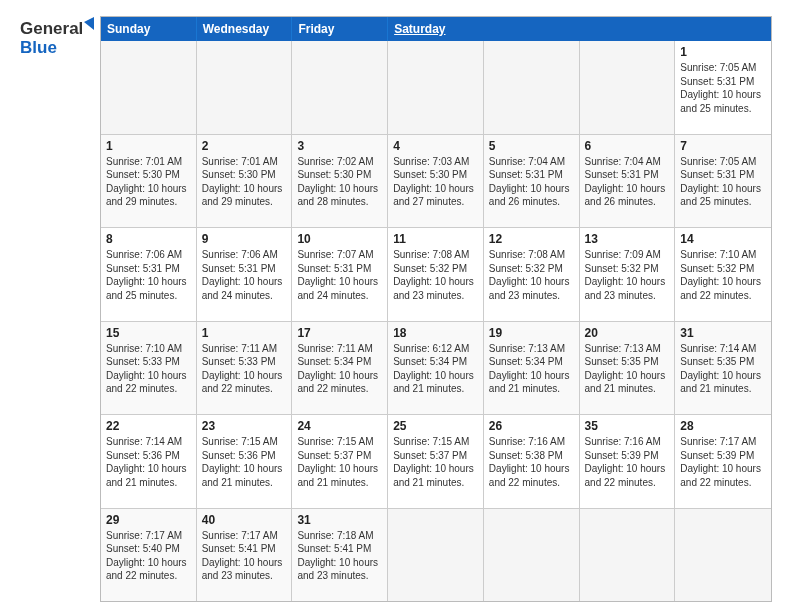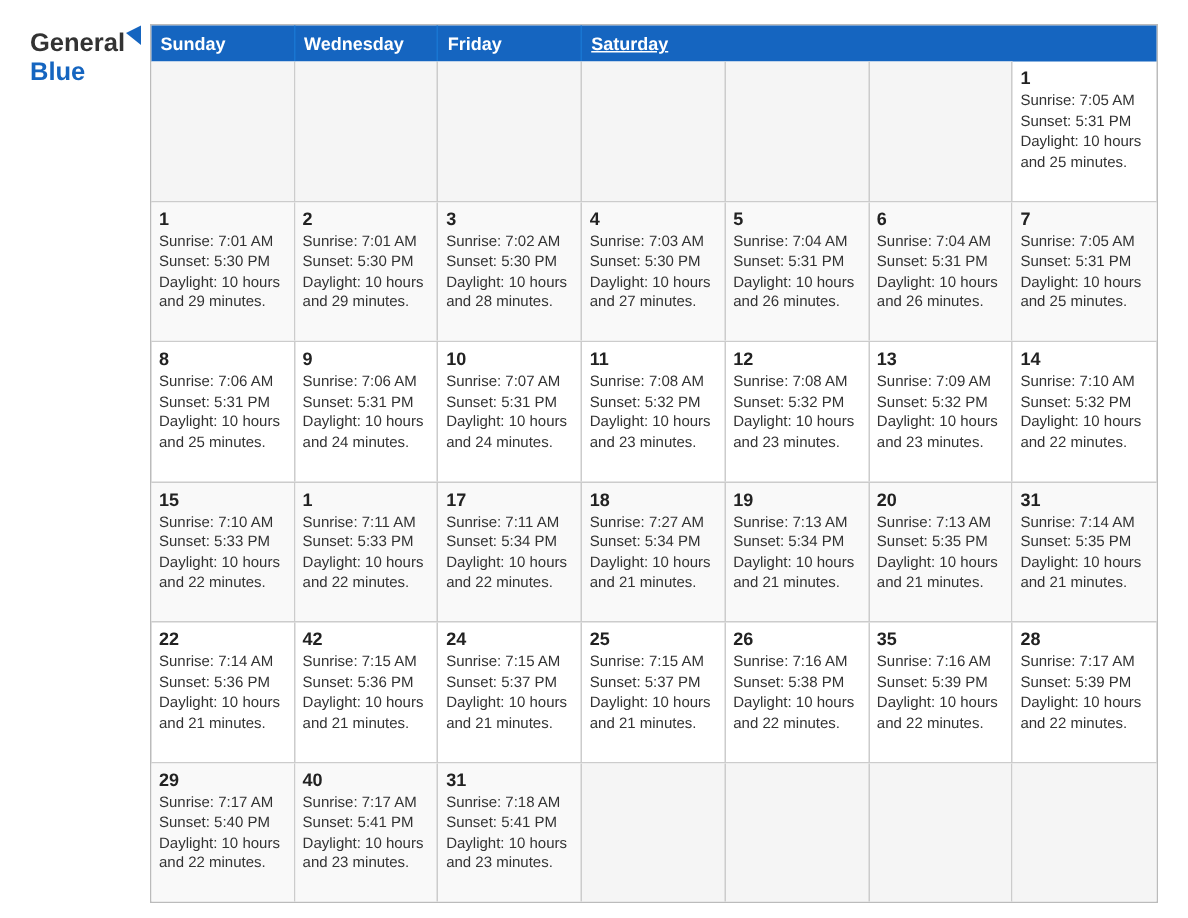--- a/index.html
+++ b/index.html
@@ -304,7 +304,7 @@
           <div class="cal-cell">
             <span class="day-num">18</span>
             <div class="info">
-              <div>Sunrise: 7:27 AM</div>
+              <div>Sunrise: 6:12 AM</div>
               <div>Sunset: 5:34 PM</div>
               <div>Daylight: 10 hours</div>
               <div>and 21 minutes.</div>

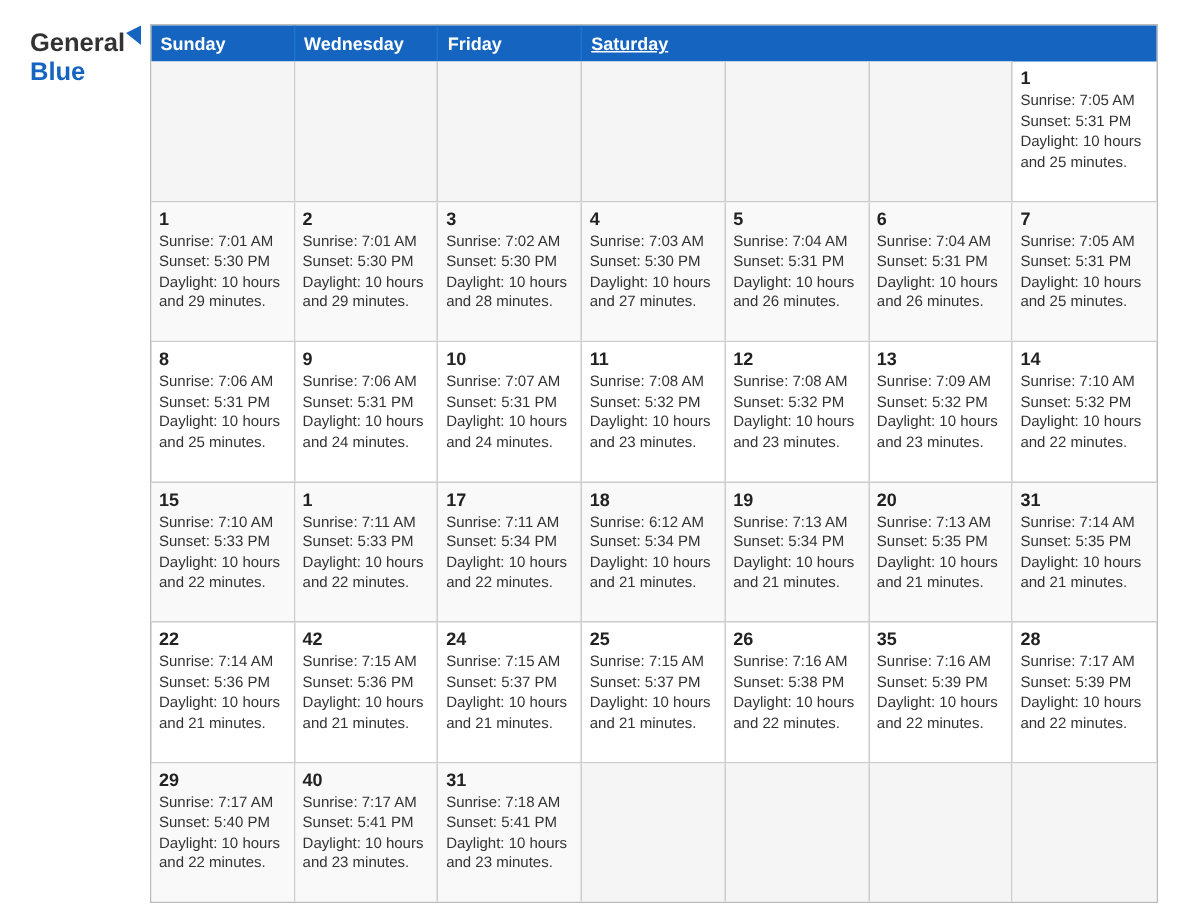--- a/index.html
+++ b/index.html
@@ -349,7 +349,7 @@
             </div>
           </div>
           <div class="cal-cell">
-            <span class="day-num">42</span>
+            <span class="day-num">23</span>
             <div class="info">
               <div>Sunrise: 7:15 AM</div>
               <div>Sunset: 5:36 PM</div>

